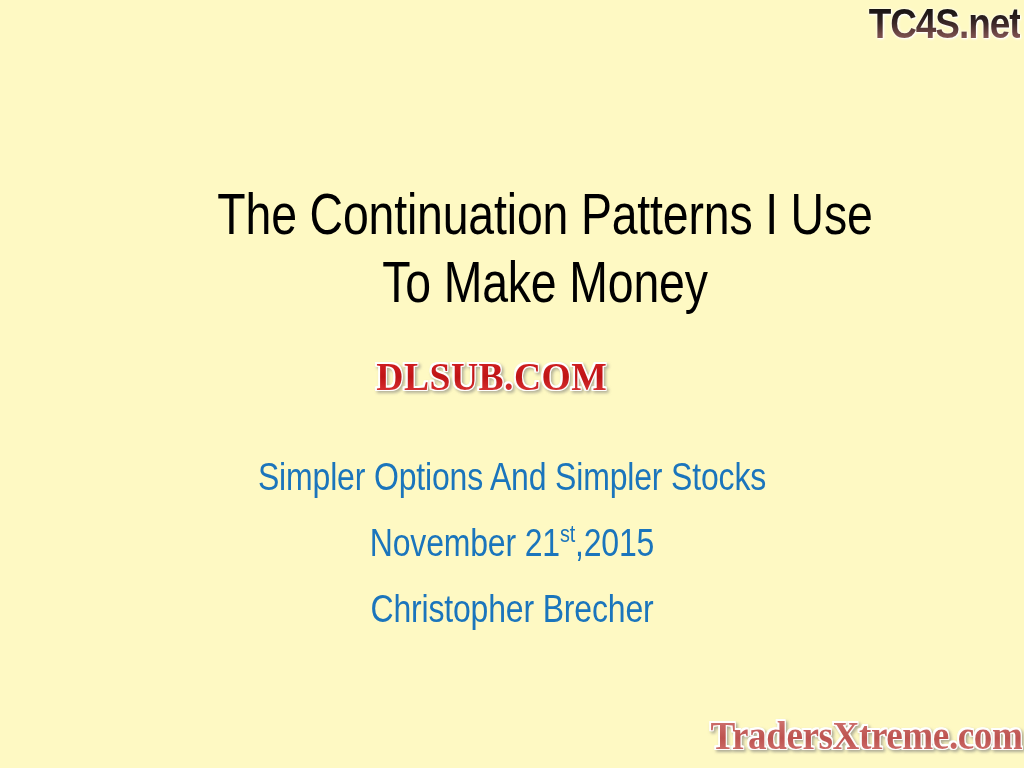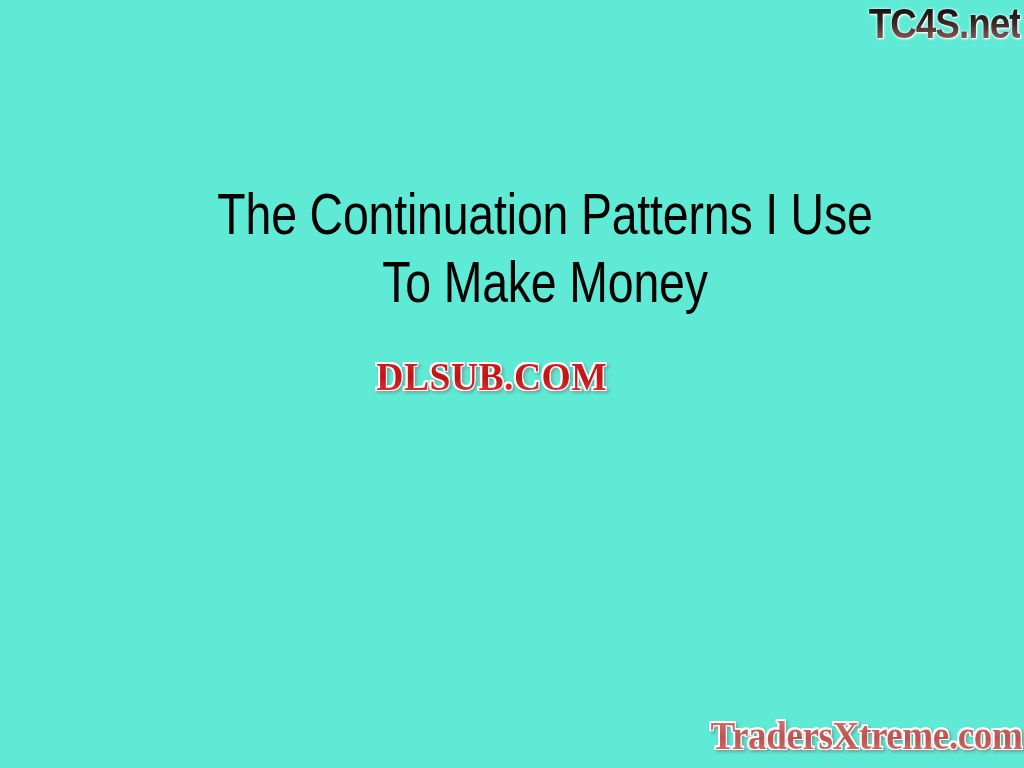--- a/index.html
+++ b/index.html
@@ -12,7 +12,7 @@
     position: relative;
     width: 1024px;
     height: 768px;
-    background: #5eead4;
+    background: #fef9c3;
     overflow: hidden;
     font-family: "Liberation Sans", sans-serif;
     -webkit-font-smoothing: antialiased;

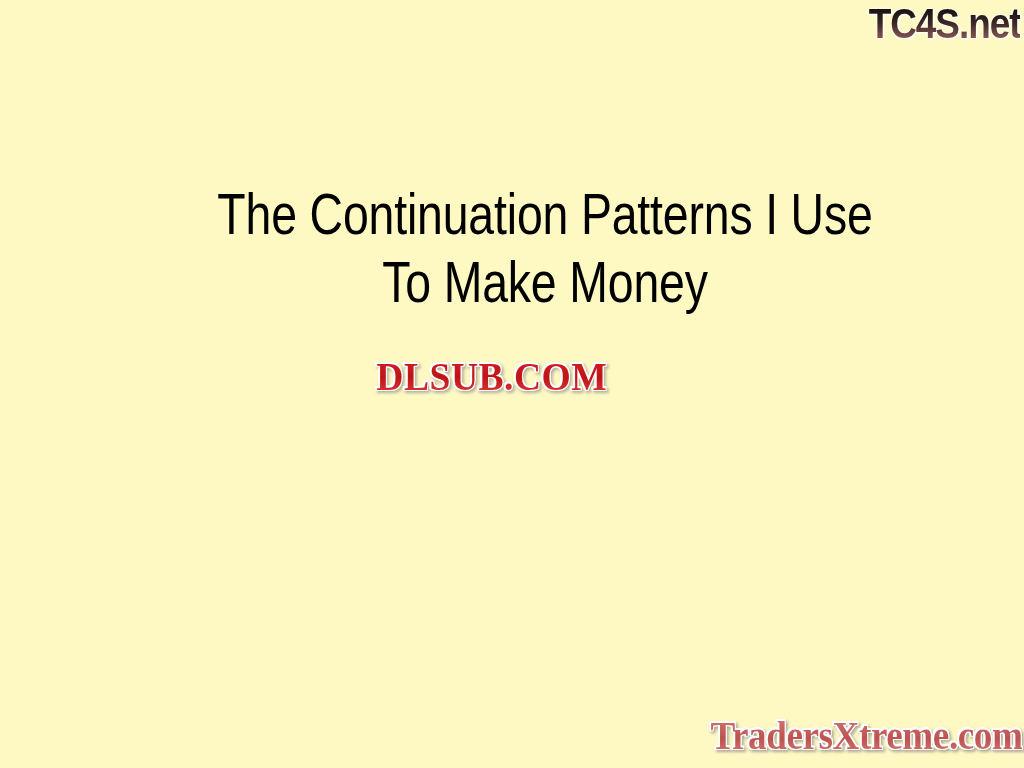--- a/index.html
+++ b/index.html
@@ -177,6 +177,11 @@
     <span class="wm-dlsub">DLSUB.COM</span>
   </div>
 
+  <div class="subtitle-block">
+    <div class="sub-line">Simpler Options And Simpler Stocks</div>
+    <div class="sub-line"><span>November 21</span><sup>st</sup><span>,2015</span></div>
+    <div class="sub-line">Christopher Brecher</div>
+  </div>
 
   <div class="wm-tx">TradersXtreme.com</div>
 

